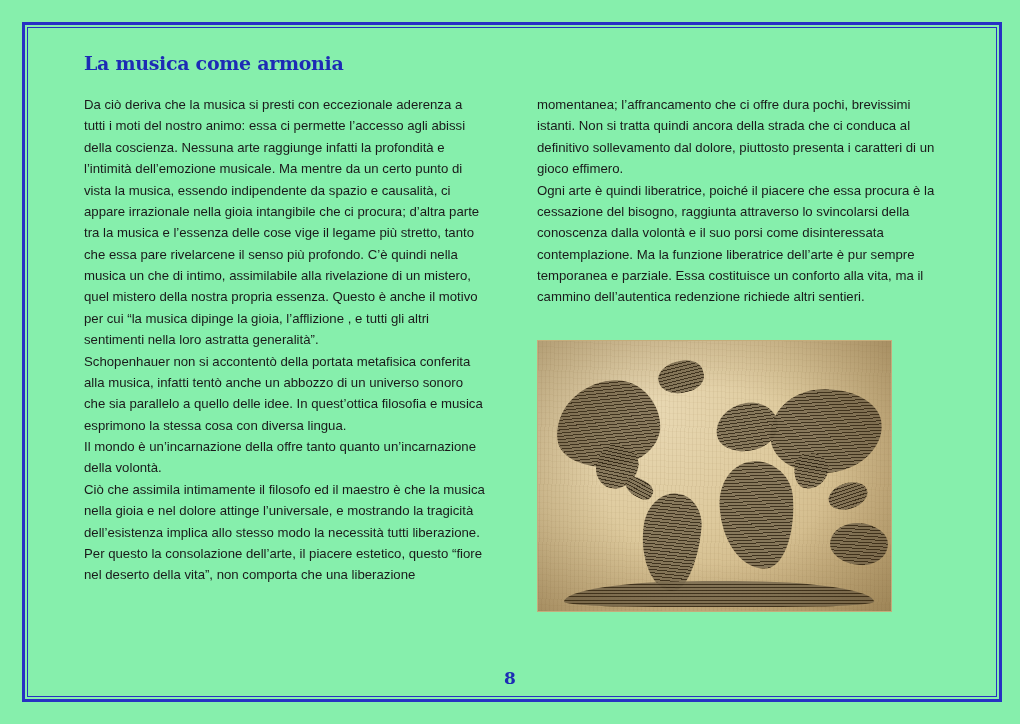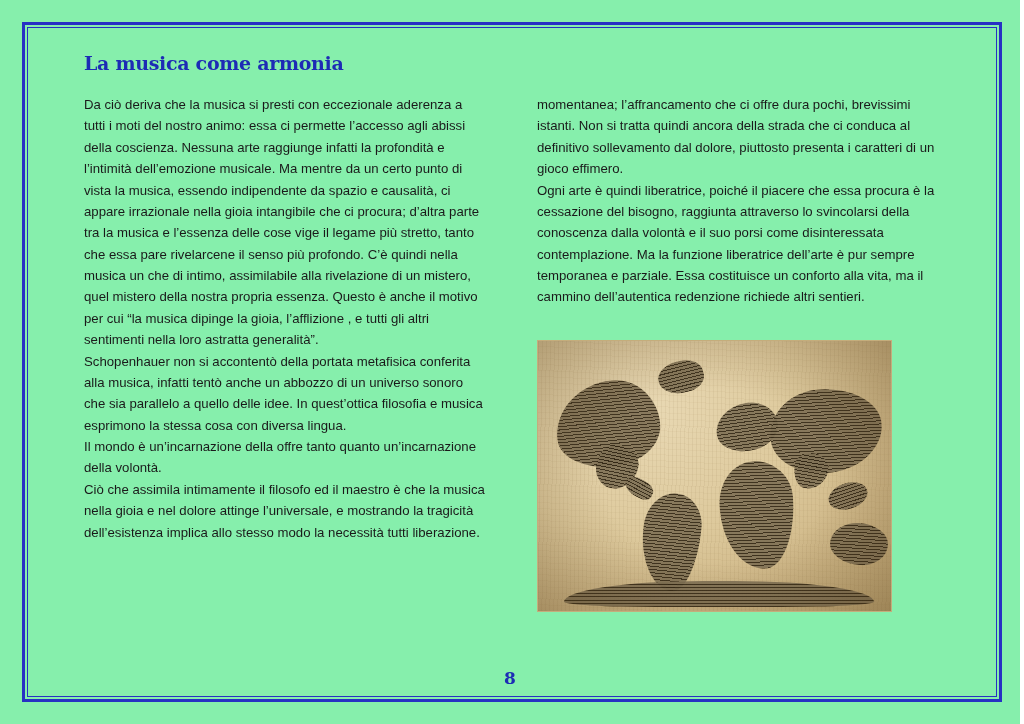--- a/index.html
+++ b/index.html
@@ -165,6 +165,7 @@
         <p>Schopenhauer non si accontentò della portata metafisica conferita alla musica, infatti tentò anche un abbozzo di un universo sonoro che sia parallelo a quello delle idee. In quest’ottica filosofia e musica esprimono la stessa cosa con diversa lingua.</p>
         <p>Il mondo è un’incarnazione della offre tanto quanto un’incarnazione della volontà.</p>
         <p>Ciò che assimila intimamente il filosofo ed il maestro è che la musica nella gioia e nel dolore attinge l’universale, e mostrando la tragicità dell’esistenza implica allo stesso modo la necessità tutti liberazione.</p>
+        <p>Per questo la consolazione dell’arte, il piacere estetico, questo “fiore nel deserto della vita”, non comporta che una liberazione</p>
       </div>
 
       <div class="col">

